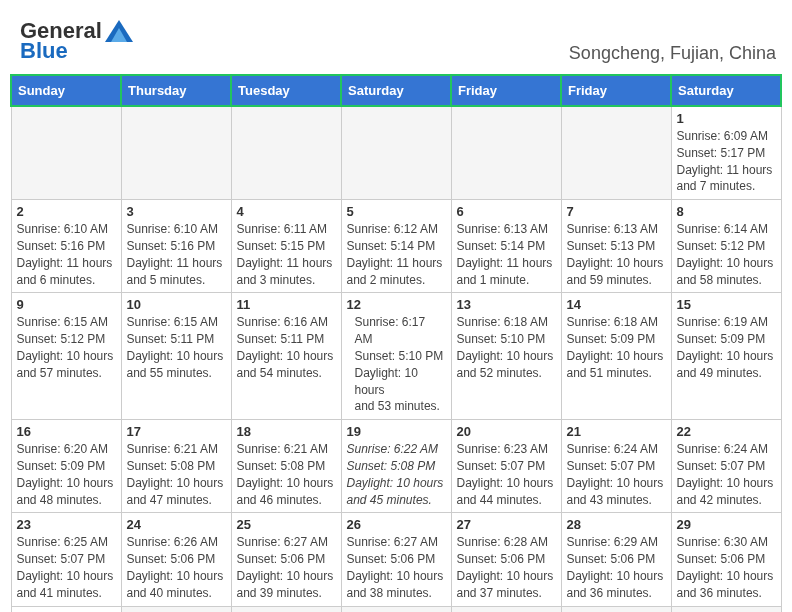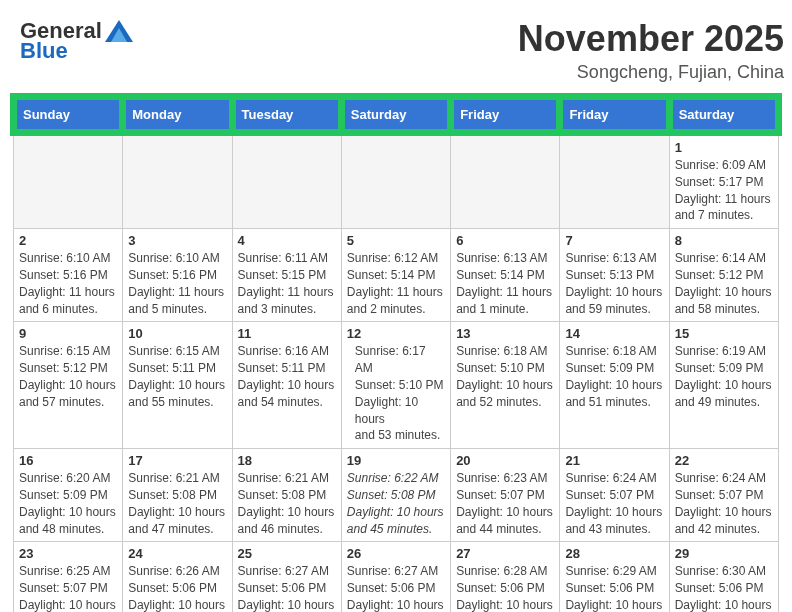--- a/index.html
+++ b/index.html
@@ -7,9 +7,9 @@
     
     .header {
       display: flex;
-      align-items: flex-start;
+      align-items: flex-end;
       justify-content: space-between;
-      padding: 18px 8px 10px 20px;
+      padding: 18px 16px 10px 20px;
     }
     
     .logo {

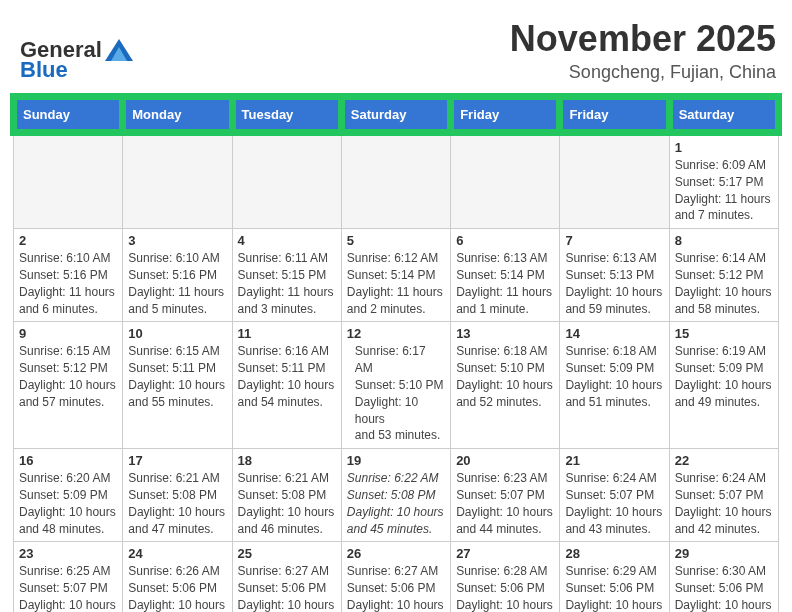--- a/index.html
+++ b/index.html
@@ -127,7 +127,6 @@
     <span class="logo-blue" style="font-size:22px; font-weight:bold; margin-top:-6px;">Blue</span>
   </div>
   <div class="title-block">
-    <div class="month-title">November 2025</div>
     <div class="location-title">Songcheng, Fujian, China</div>
   </div>
 </div>

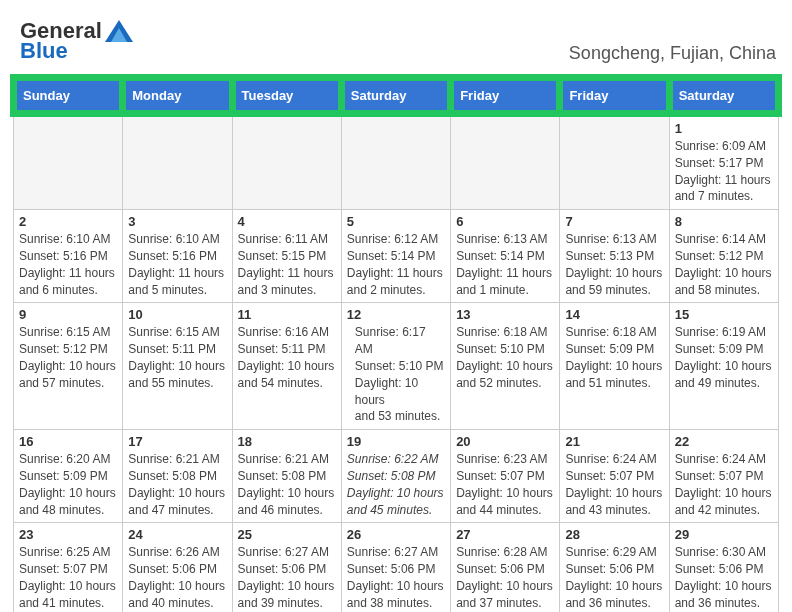--- a/index.html
+++ b/index.html
@@ -72,7 +72,7 @@
       font-size: 13px;
       font-weight: bold;
       padding: 7px 6px;
-      border: 7px solid #22c55e;
+      border: 2px solid #22c55e;
       text-align: left;
     }
     

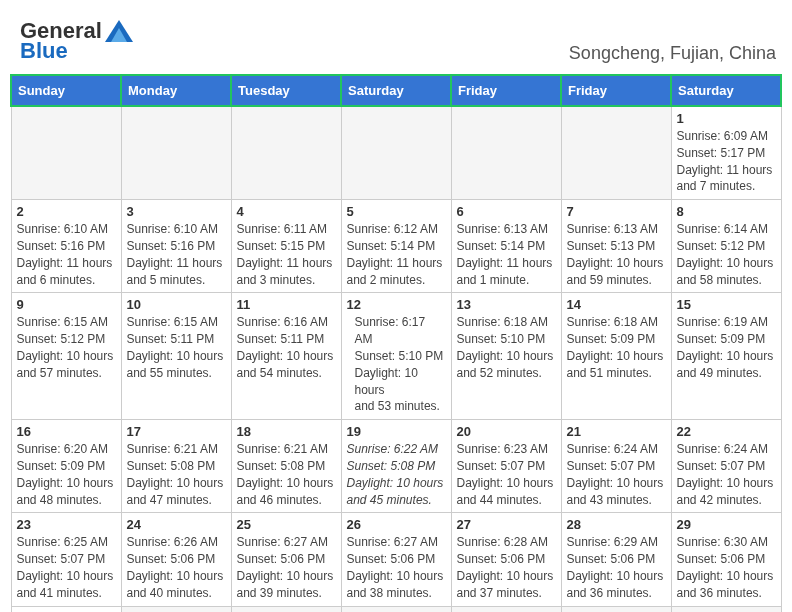--- a/index.html
+++ b/index.html
@@ -136,7 +136,7 @@
     <thead>
       <tr>
         <th>Sunday</th>
-        <th>Monday</th>
+        <th>Thursday</th>
         <th>Tuesday</th>
         <th>Saturday</th>
         <th>Friday</th>

